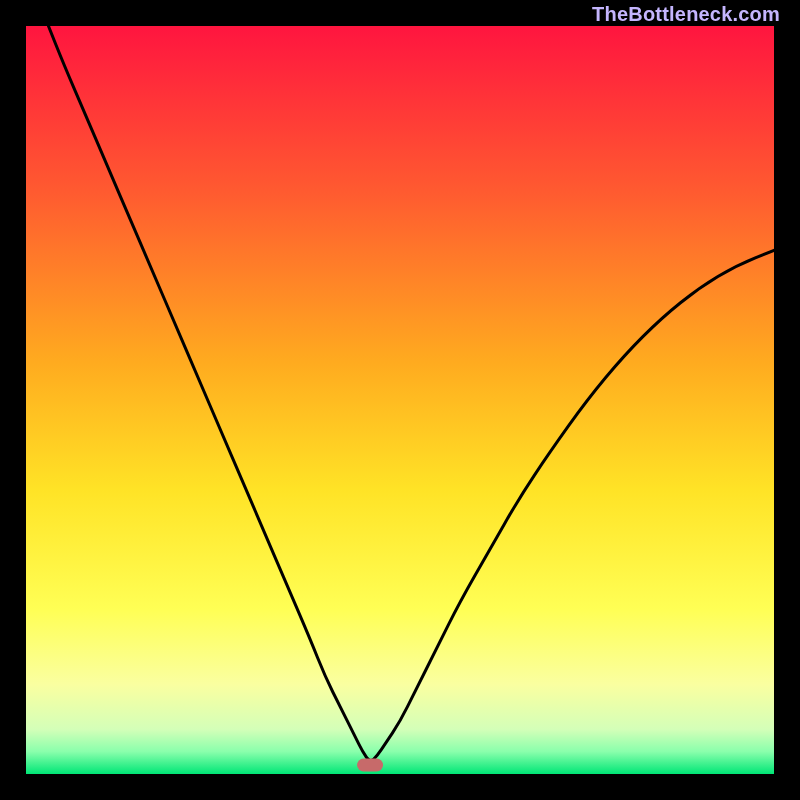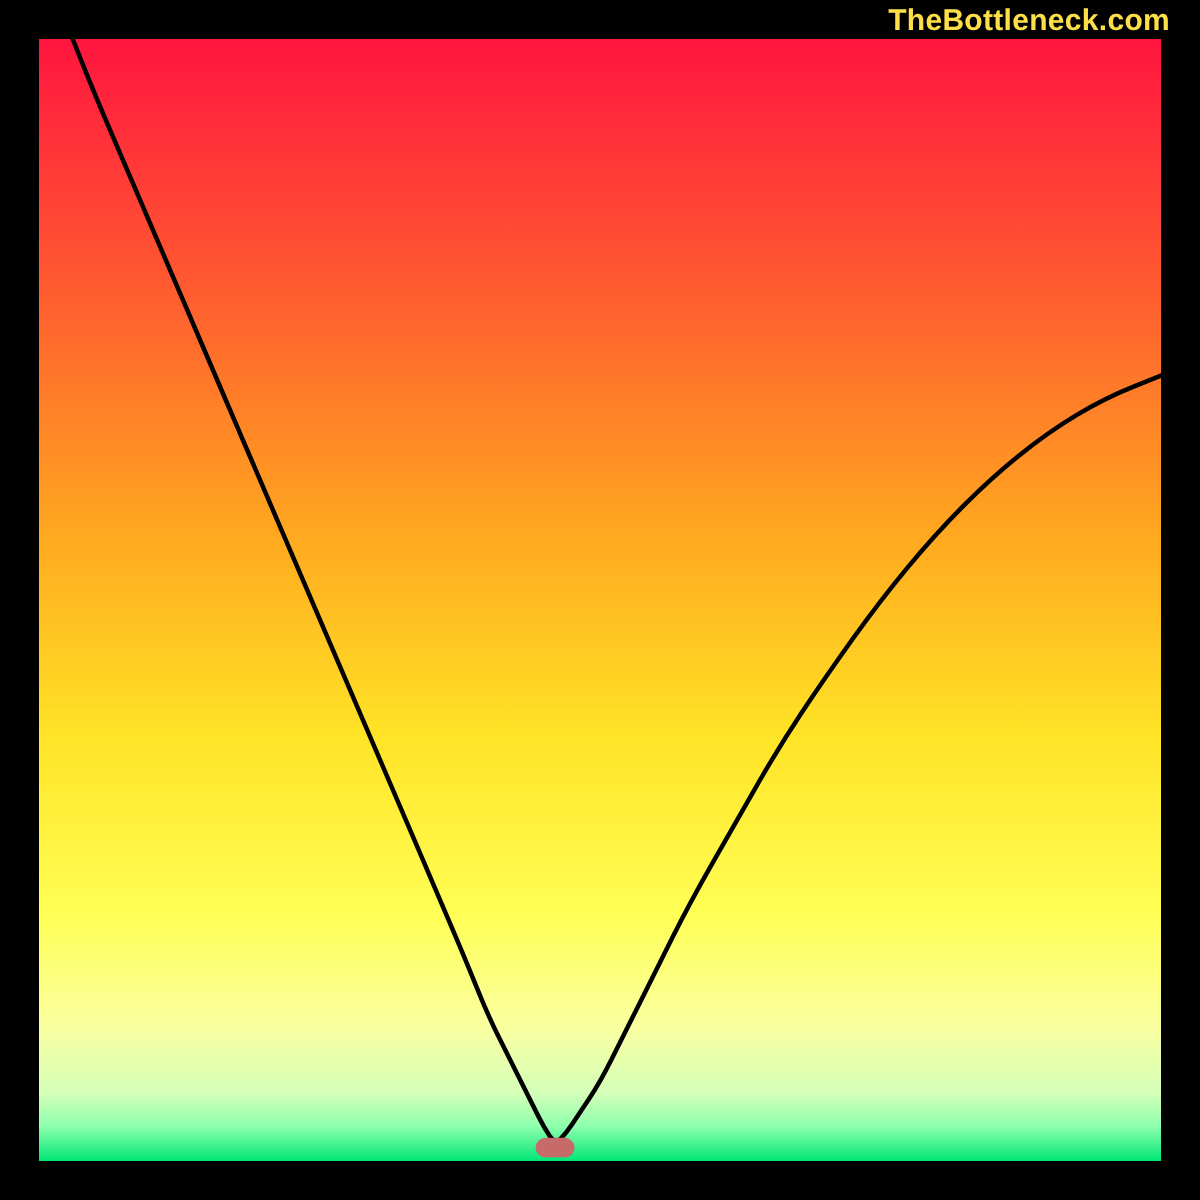--- a/index.html
+++ b/index.html
@@ -23,7 +23,7 @@
     position: absolute;
     top: 3px;
     right: 20px;
-    color: #fde047;
+    color: #c4b5fd;
     font-size: 20px;
     font-weight: 600;
     letter-spacing: 0.2px;

